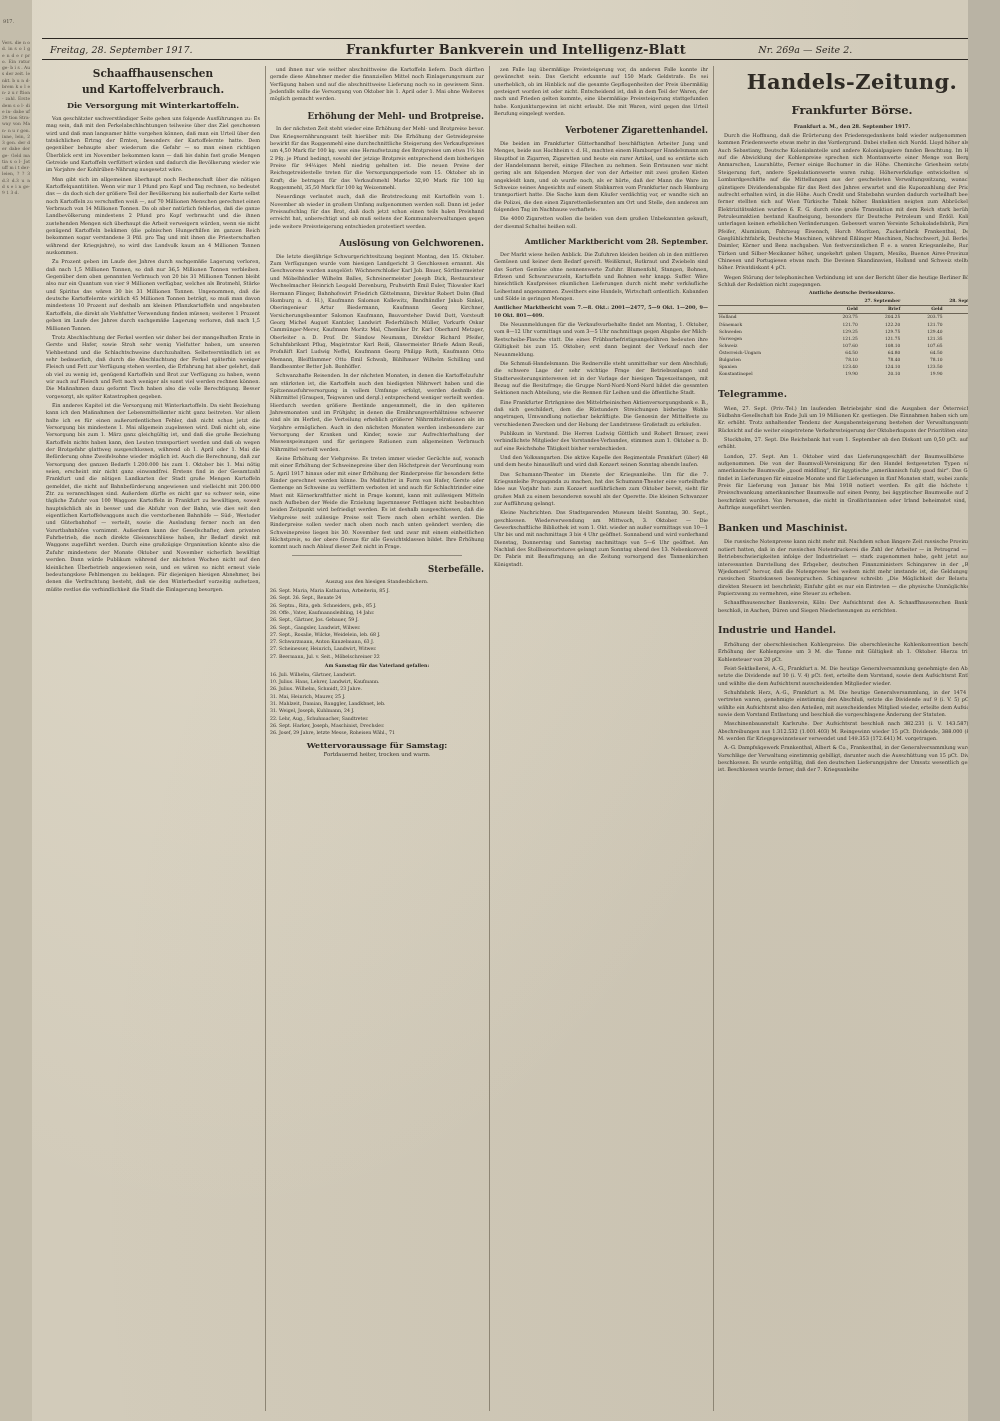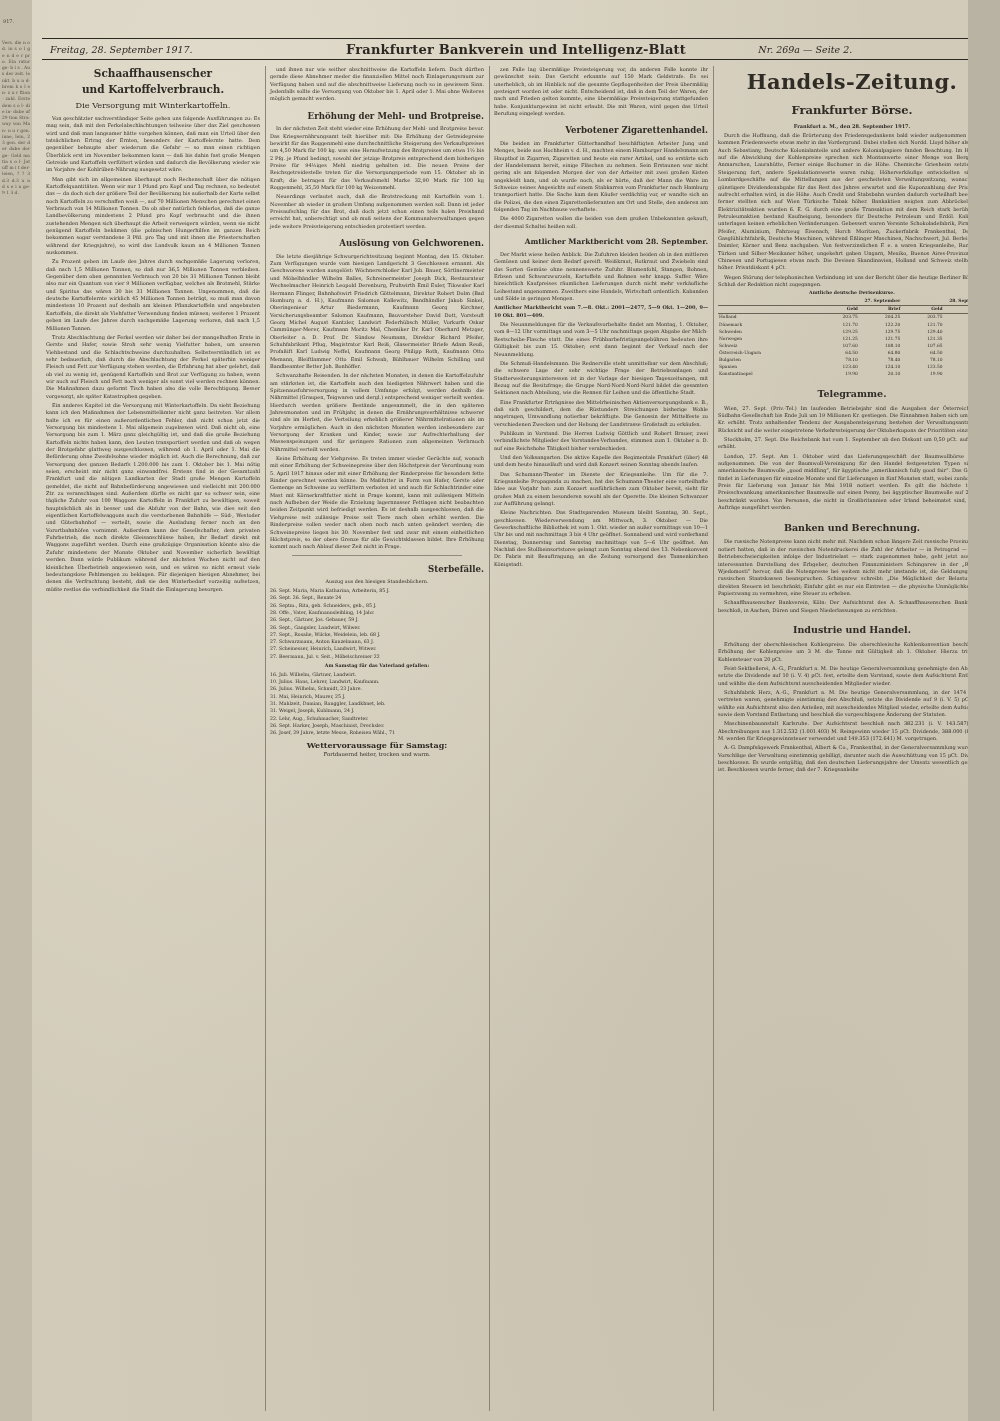--- a/index.html
+++ b/index.html
@@ -194,7 +194,7 @@
       <div class="vrule" style="left:671px"></div>
 
       <div class="col c1">
-        <h2 class="sub">Schaaffhausenscher</h2>
+        <h2 class="sub">Schaaffhausenschen</h2>
         <h2 class="sub">und Kartoffelverbrauch.</h2>
         <h3 class="sub2">Die Versorgung mit Winterkartoffeln.</h3>
         <p>Von geschätzter sachverständiger Seite gehen uns folgende Ausführungen zu: Es mag sein, daß mit den Ferkelabschlachtungen teilweise über das Ziel geschossen wird und daß man langsamer hätte vorgehen können, daß man ein Urteil über den tatsächlichen Ertrag der Ernten, besonders der Kartoffelernte hatte. Dem gegenüber behaupte aber wiederum die Gefahr — so man einen richtigen Überblick erst im November bekommen kann — daß bis dahin fast große Mengen Getreide und Kartoffeln verfüttert würden und dadurch die Bevölkerung wieder wie im Vorjahre der Kohlrüben-Nährung ausgesetzt wäre.</p>

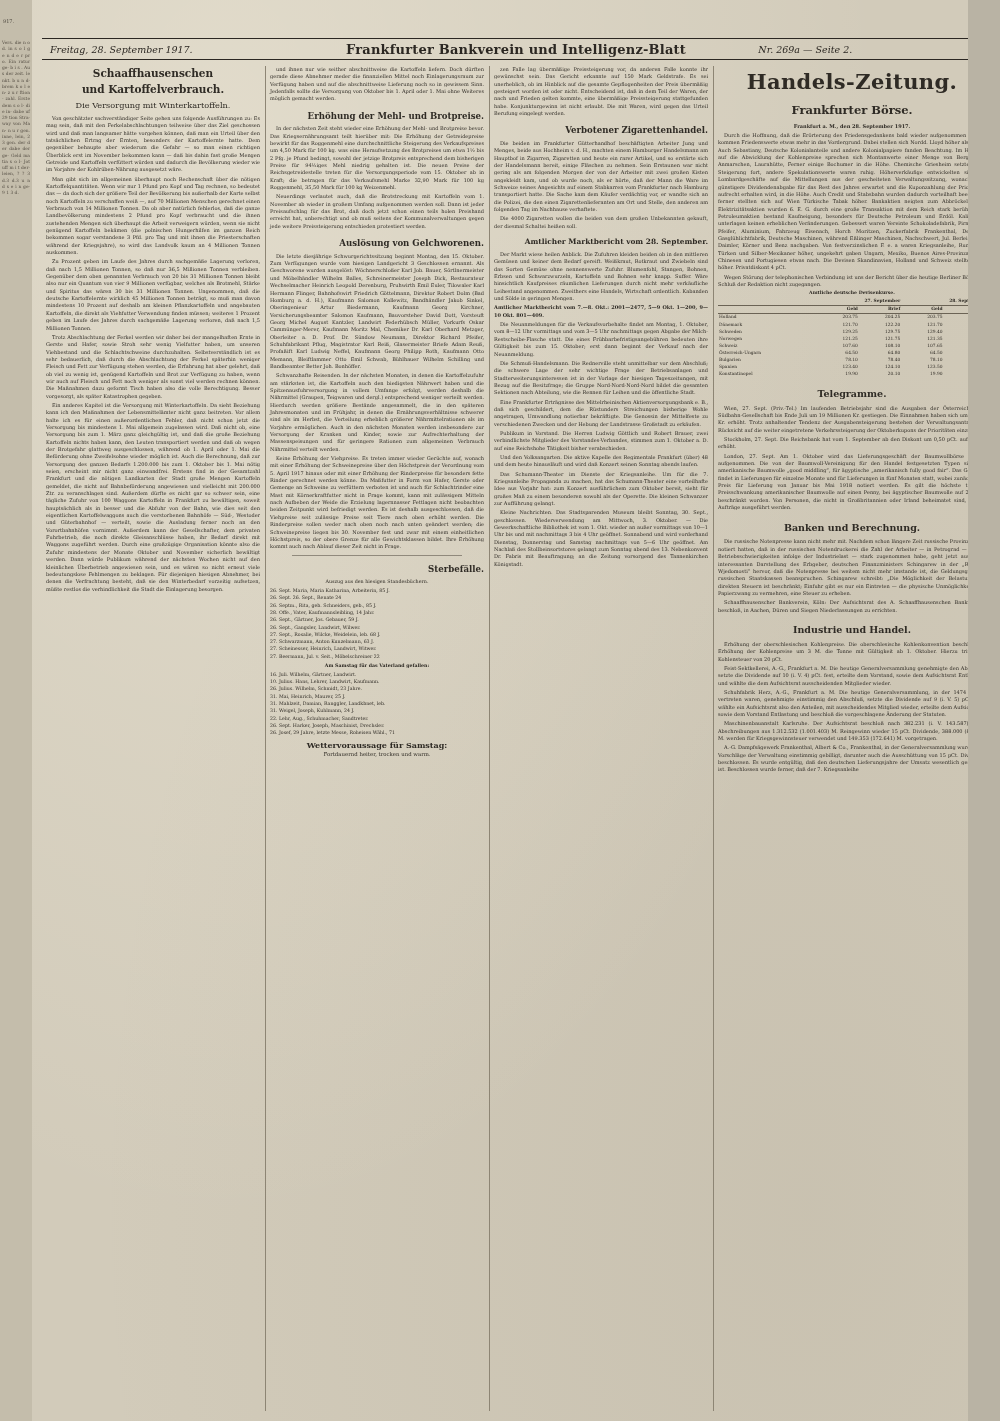--- a/index.html
+++ b/index.html
@@ -120,7 +120,7 @@
     font-size: 8.2px;
     text-align: center;
     margin: 0 0 4px 0;
-    font-weight: normal;
+    font-weight: bold;
   }
   h2.art {
     font-size: 8.6px;

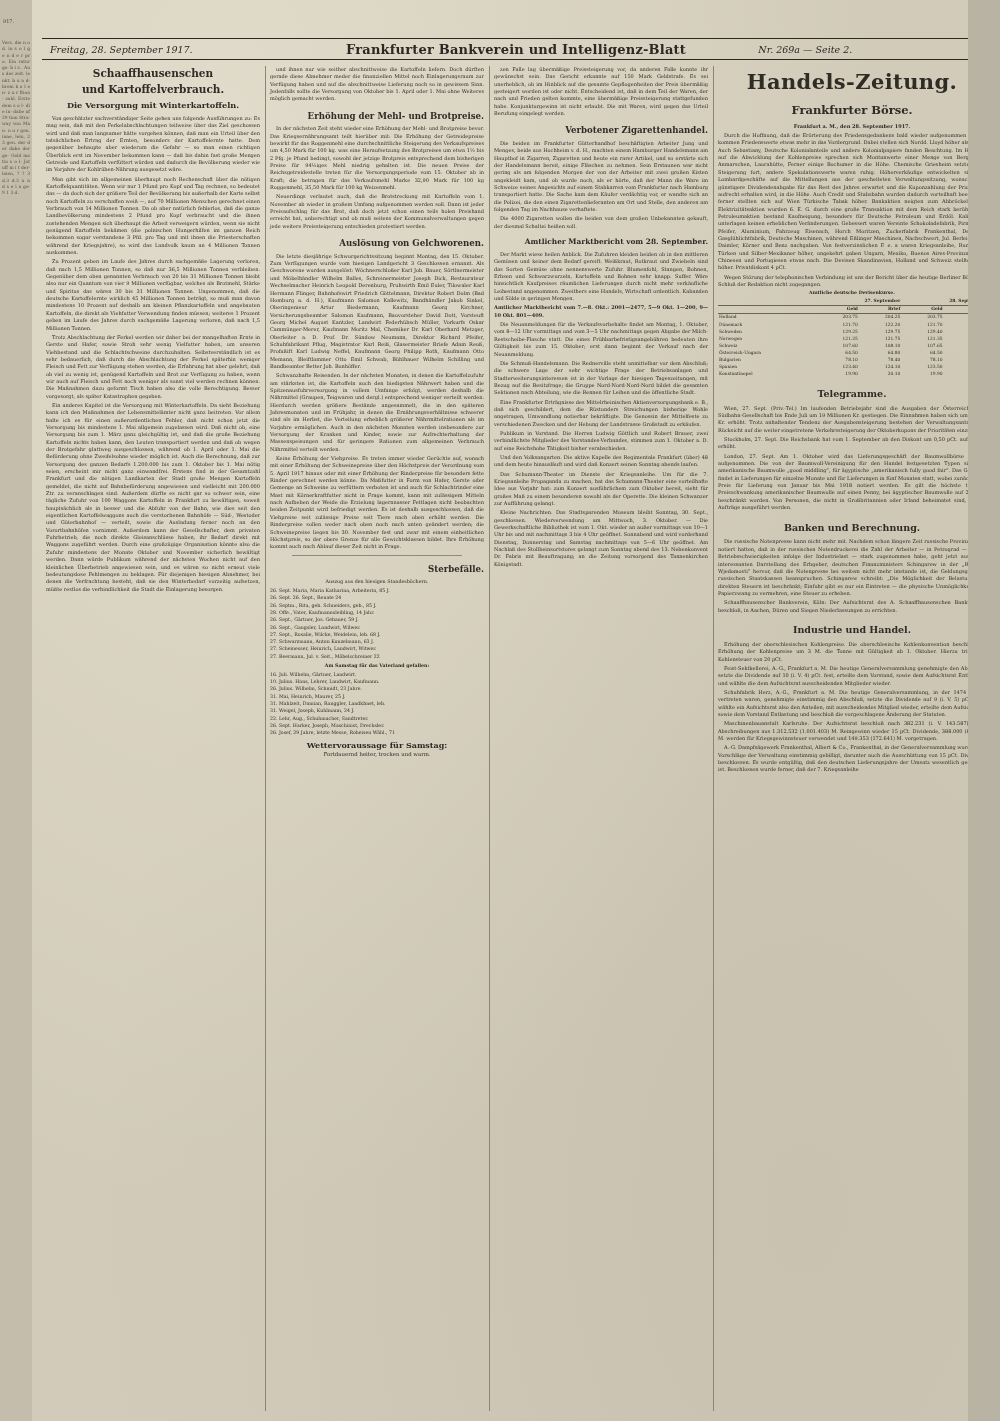--- a/index.html
+++ b/index.html
@@ -144,7 +144,7 @@
   }
   h3.hz3 {
     font-size: 9.5px;
-    text-align: center;
+    text-align: left;
     font-weight: bold;
     margin: 9px 0 4px 0;
   }

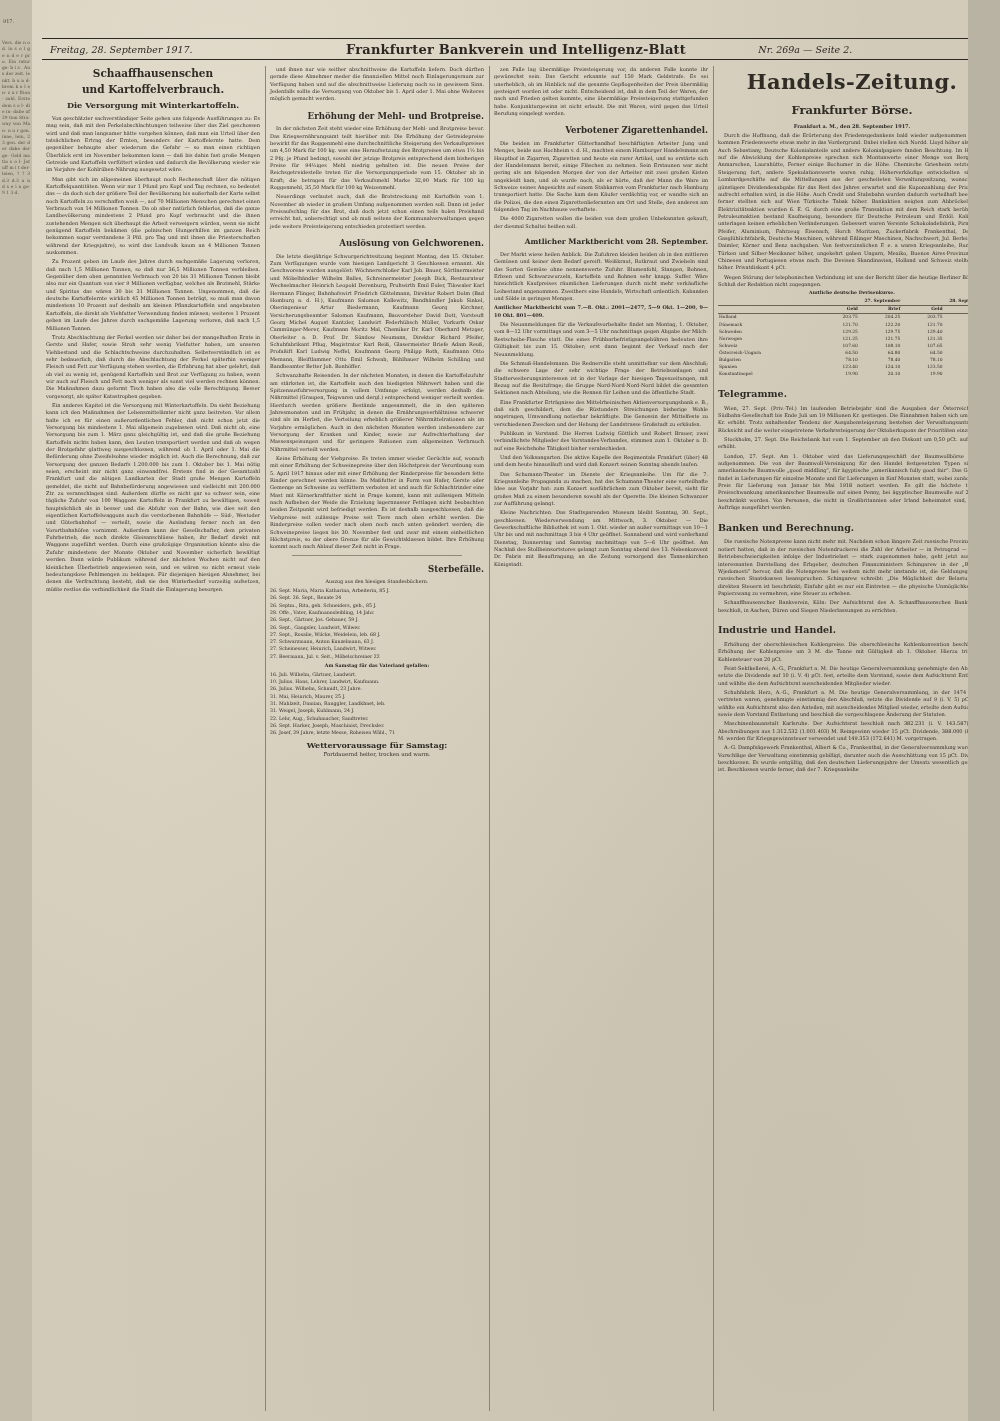--- a/index.html
+++ b/index.html
@@ -364,7 +364,7 @@
         <p>Stockholm, 27. Sept. Die Reichsbank hat vom 1. September ab den Diskont um 0,50 pCt. auf 6 pCt. erhöht.</p>
         <p>London, 27. Sept. Am 1. Oktober wird das Lieferungsgeschäft der Baumwollbörse wieder aufgenommen. Die von der Baumwoll-Vereinigung für den Handel festgesetzten Typen sind für amerikanische Baumwolle „good middling“, für ägyptische „amerikanisch fully good fair“. Das Geschäft findet in Lieferungen für einzelne Monate und für Lieferungen in fünf Monaten statt, wobei zunächst die Preis für Lieferung von Januar bis Mai 1918 notiert werden. Es gilt die höchste tägliche Preisschwankung amerikanischer Baumwolle auf einen Penny, bei ägyptischer Baumwolle auf 2 Pence beschränkt worden. Von Personen, die nicht in Großbritannien oder Irland beheimatet sind, dürfen Aufträge ausgeführt werden.</p>
 
-        <h3 class="hz3">Banken und Berechnung.</h3>
+        <h3 class="hz3">Banken und Maschinist.</h3>
         <p>Die russische Notenpresse kann nicht mehr mit. Nachdem schon längere Zeit russische Provinzblätter notiert hatten, daß in der russischen Notendruckerei die Zahl der Arbeiter — in Petrograd — in den Betriebsschwierigkeiten infolge der Industrielast — stark zugenommen habe, geht jetzt aus einer interessanten Darstellung des Erbgeber, deutschen Finanzministers Schingarew in der „Russkija Wjedomosti“ hervor, daß die Notenpresse bei weitem nicht mehr imstande ist, die Geldungsgruppen russischen Staatskassen beanspruchen. Schingarew schreibt: „Die Möglichkeit der Belastung mit direkten Steuern ist beschränkt; Einfuhr gibt es nur ein Eintreten — die physische Unmöglichkeit, den Papierzwang zu vermehren, eine Steuer zu erheben.</p>
         <p>Schaaffhausenscher Bankverein, Köln: Der Aufsichtsrat des A. Schaaffhausenschen Bankvereins beschloß, in Aachen, Düren und Siegen Niederlassungen zu errichten.</p>
 

